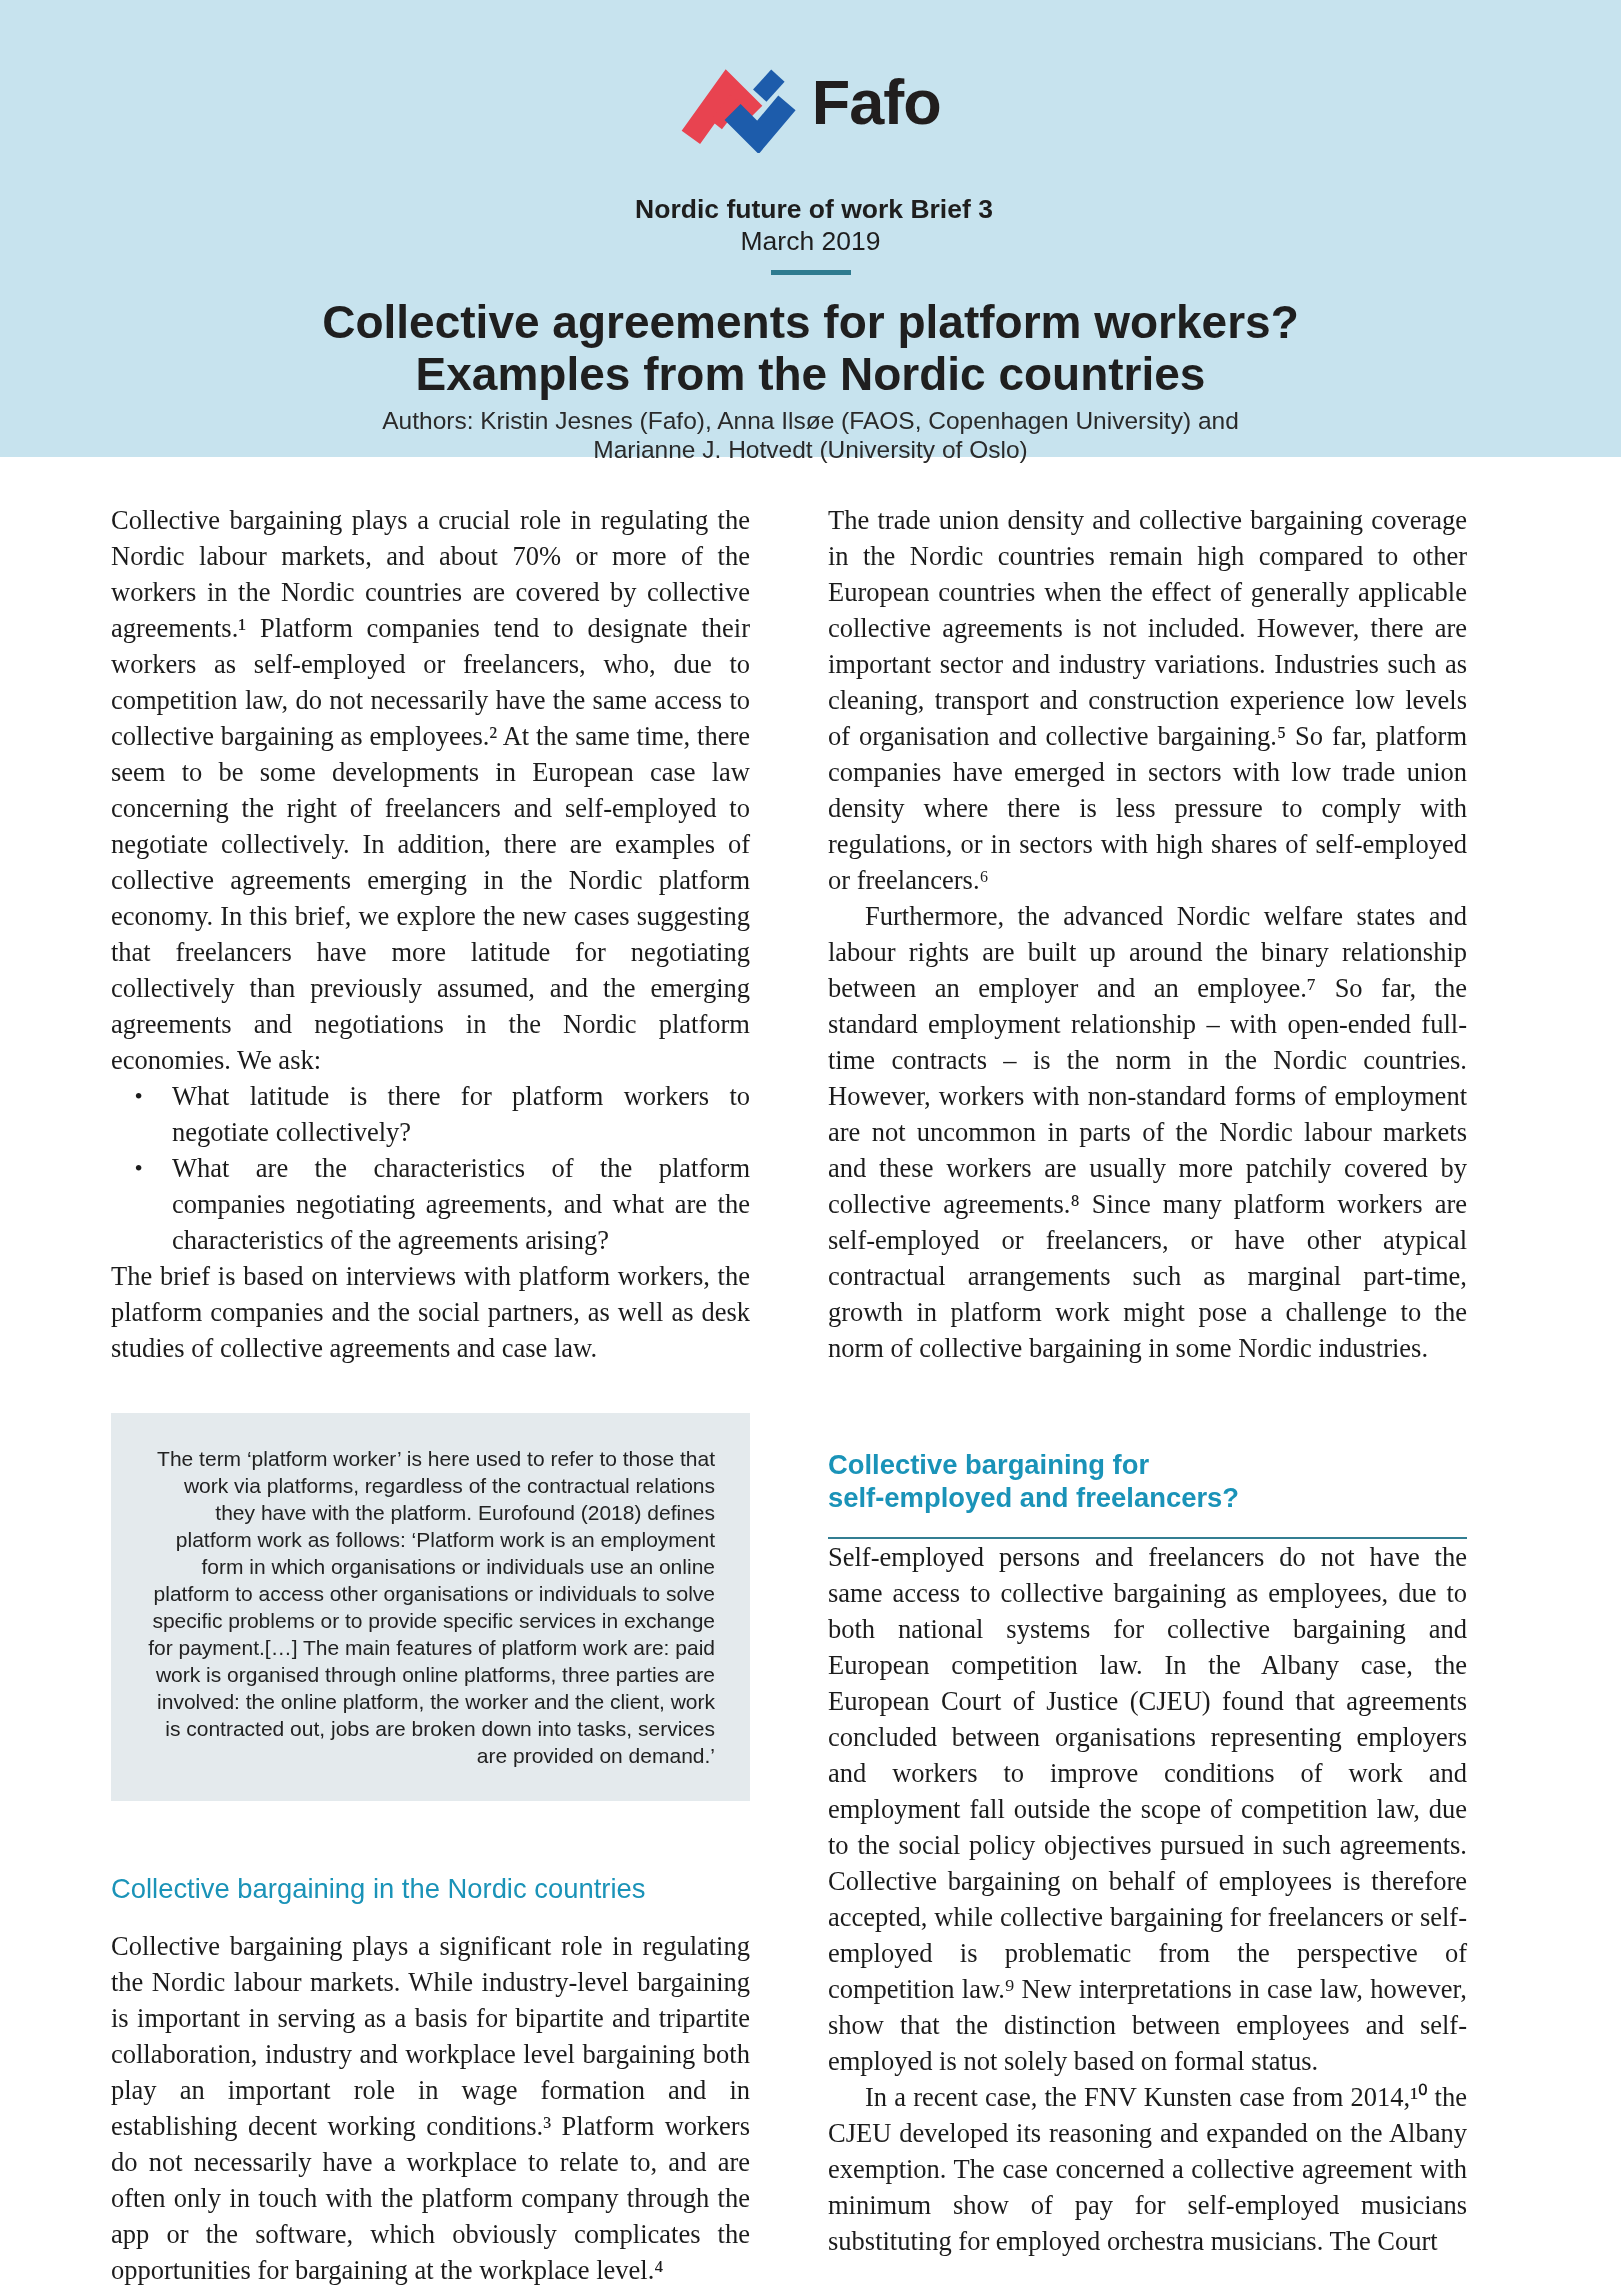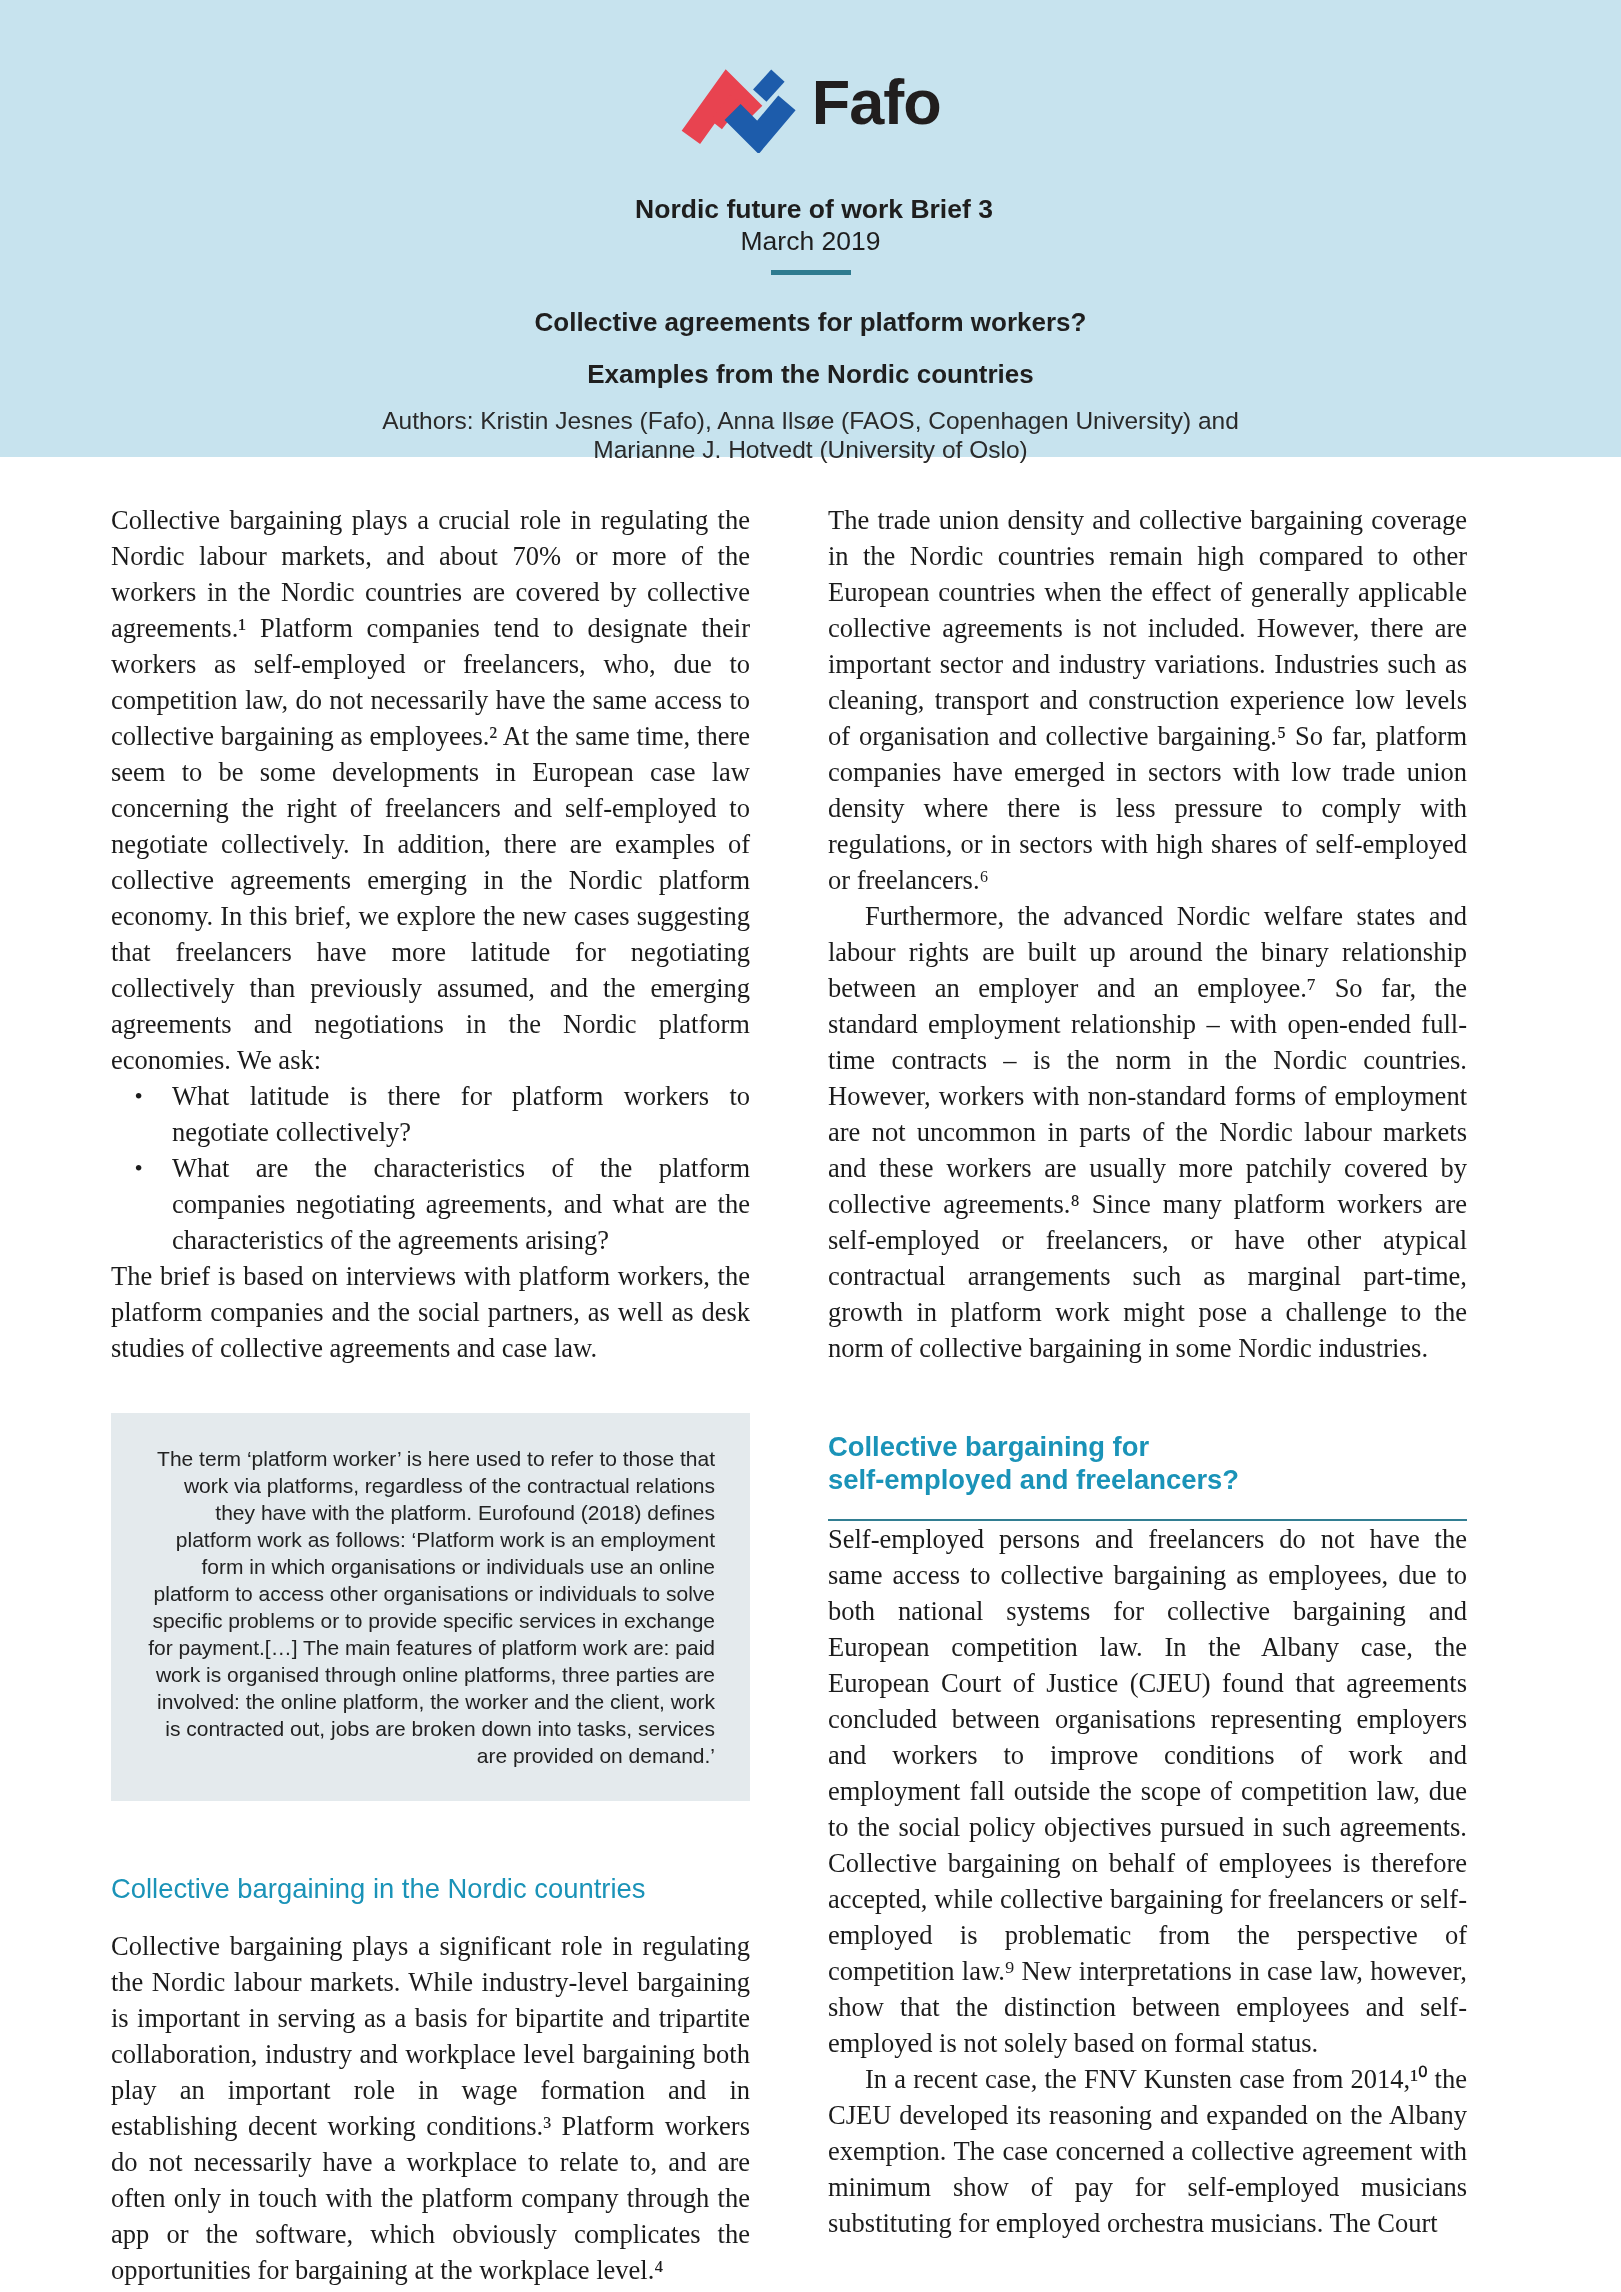--- a/index.html
+++ b/index.html
@@ -27,7 +27,7 @@
   .date-rule { width:80px; height:4.9px; background:#2e7b8f; margin:12.7px auto 0 auto; }
   .doc-title {
     margin-top:21.6px; font-family:"Liberation Sans", sans-serif; font-weight:bold;
-    font-size:26px; line-height:52px; color:#1f1f1f;
+    font-size:46px; line-height:52px; color:#1f1f1f;
   }
   .authors {
     margin-top:5.9px; font-family:"Liberation Sans", sans-serif;

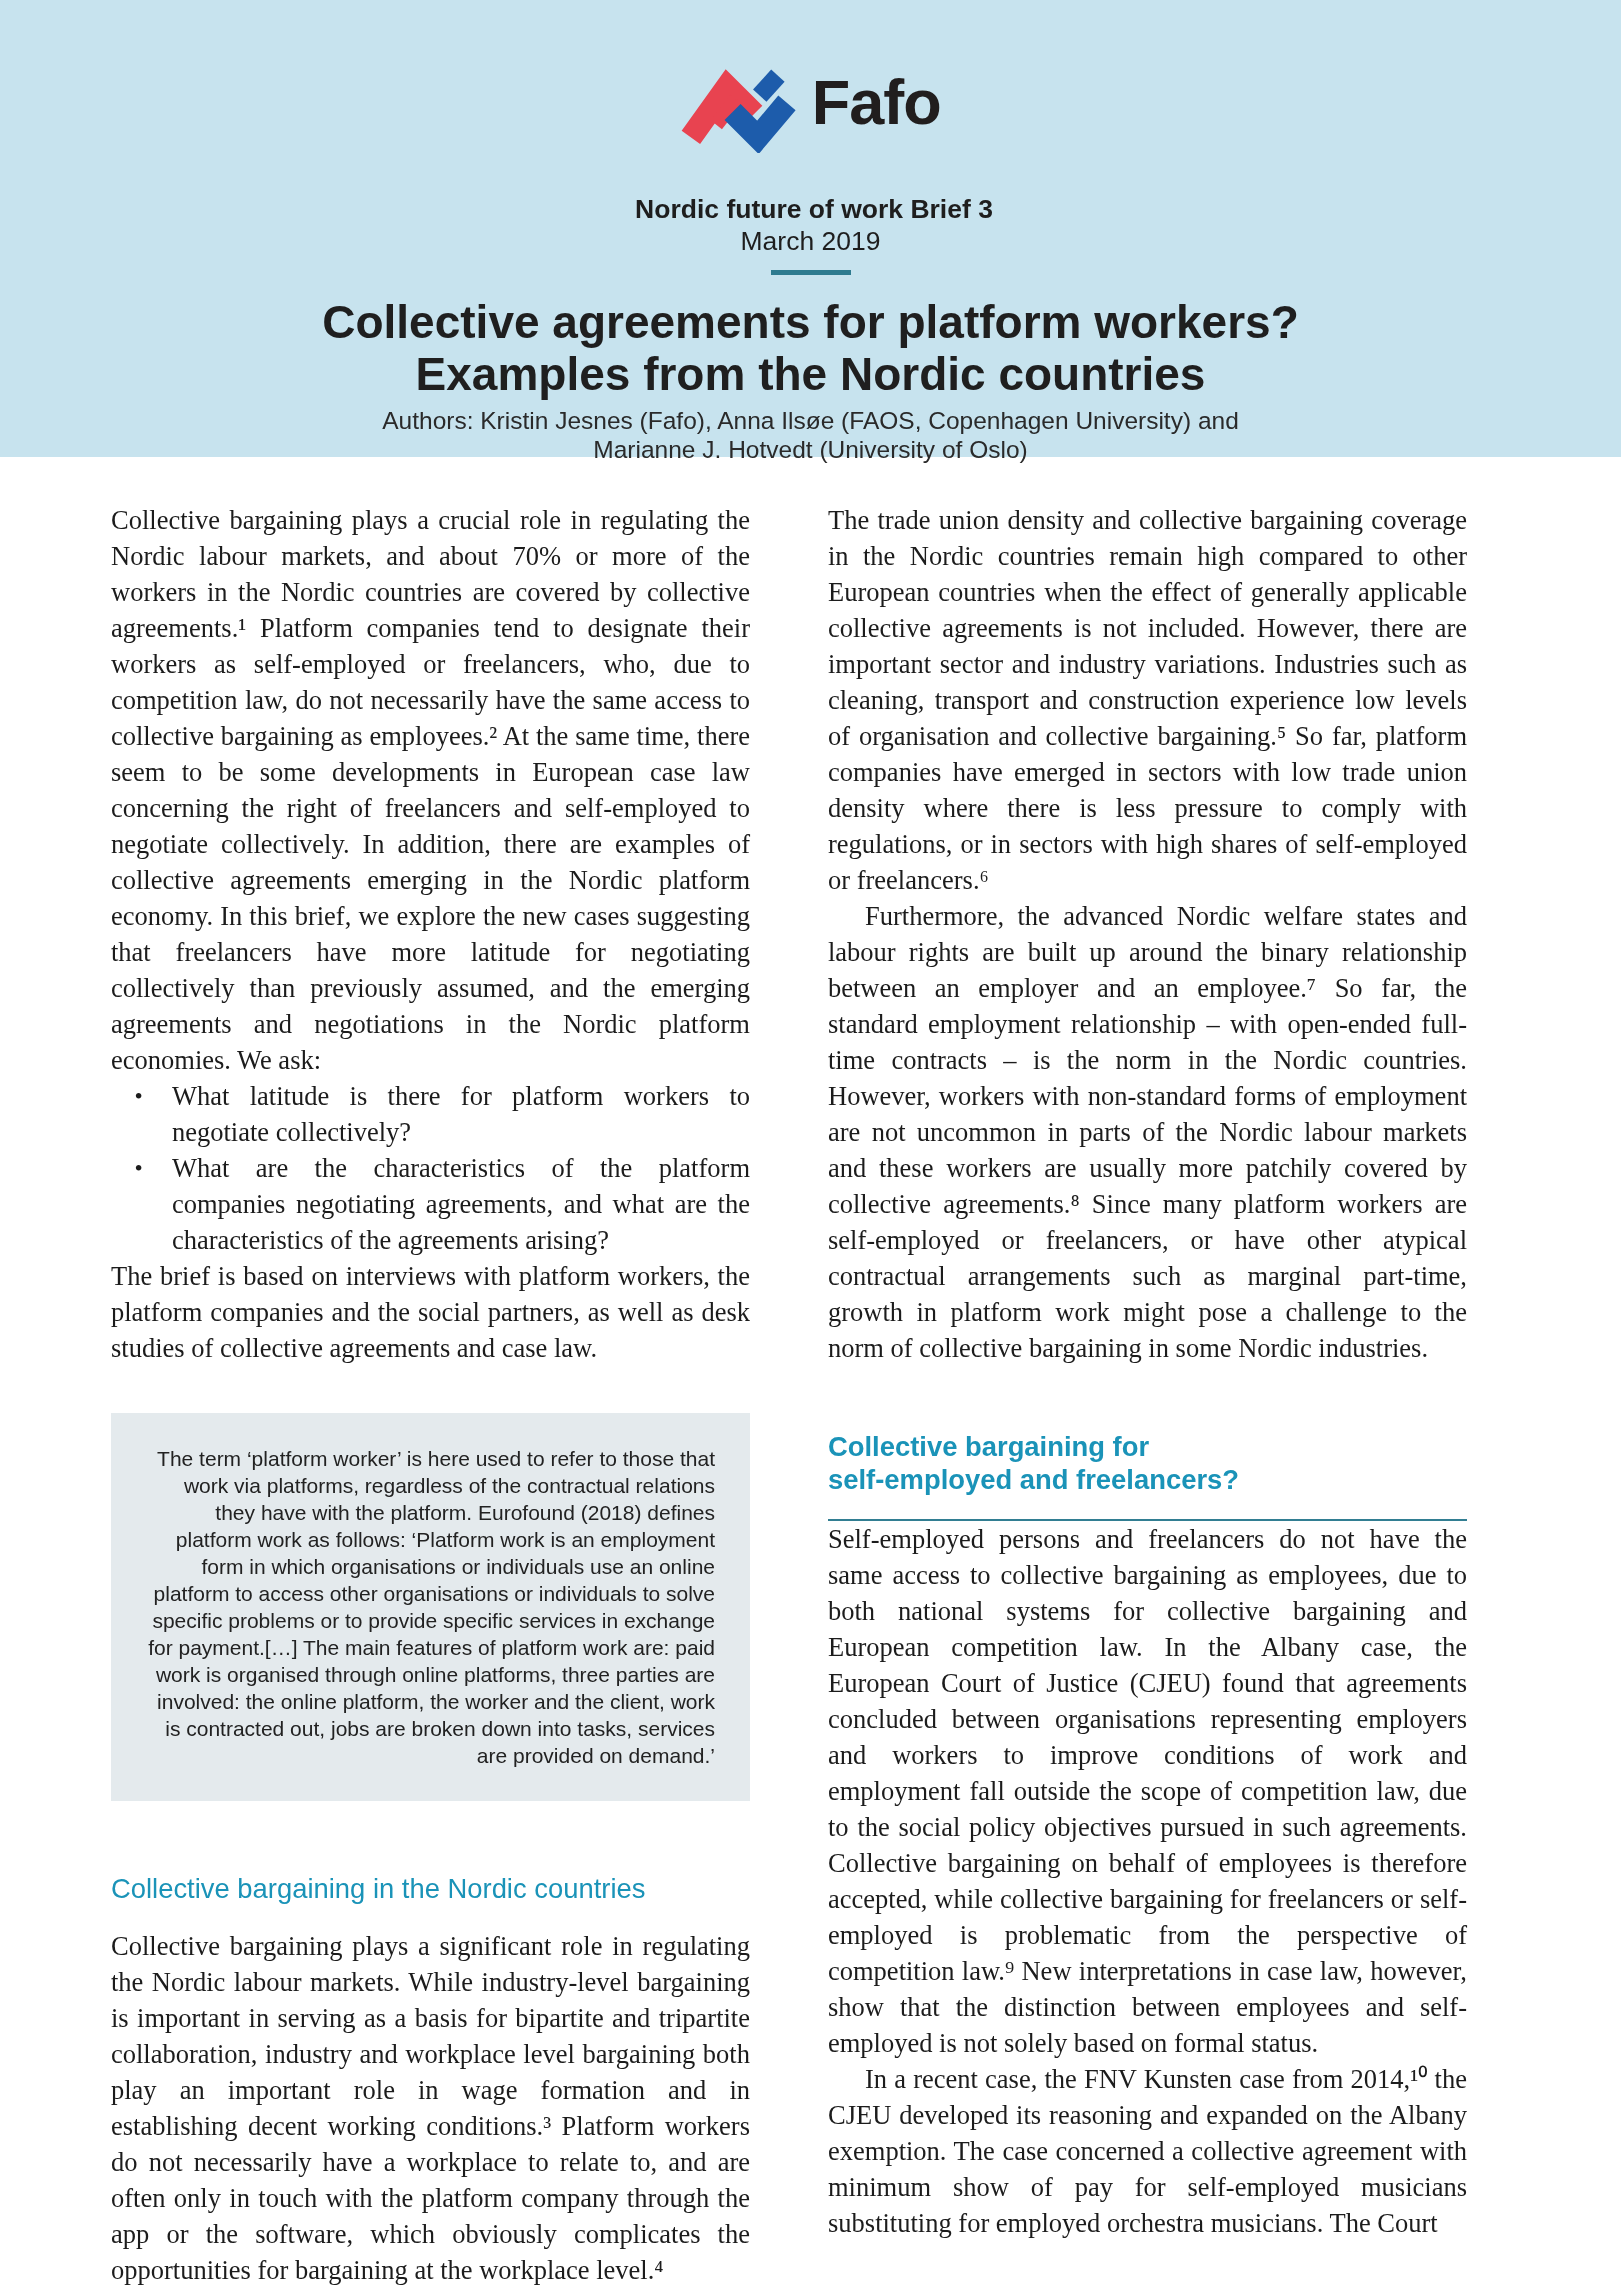--- a/index.html
+++ b/index.html
@@ -53,7 +53,7 @@
     font-size:27.4px; line-height:33px; color:#1a93b8; text-align:left;
   }
   .section-heading-right {
-    margin-top:64px; font-family:"Liberation Sans", sans-serif; font-weight:bold;
+    margin-top:82px; font-family:"Liberation Sans", sans-serif; font-weight:bold;
     font-size:27.4px; line-height:33px; color:#1a93b8; text-align:left;
   }
   .section-heading + p, .s1-para { margin-top:3px; }

